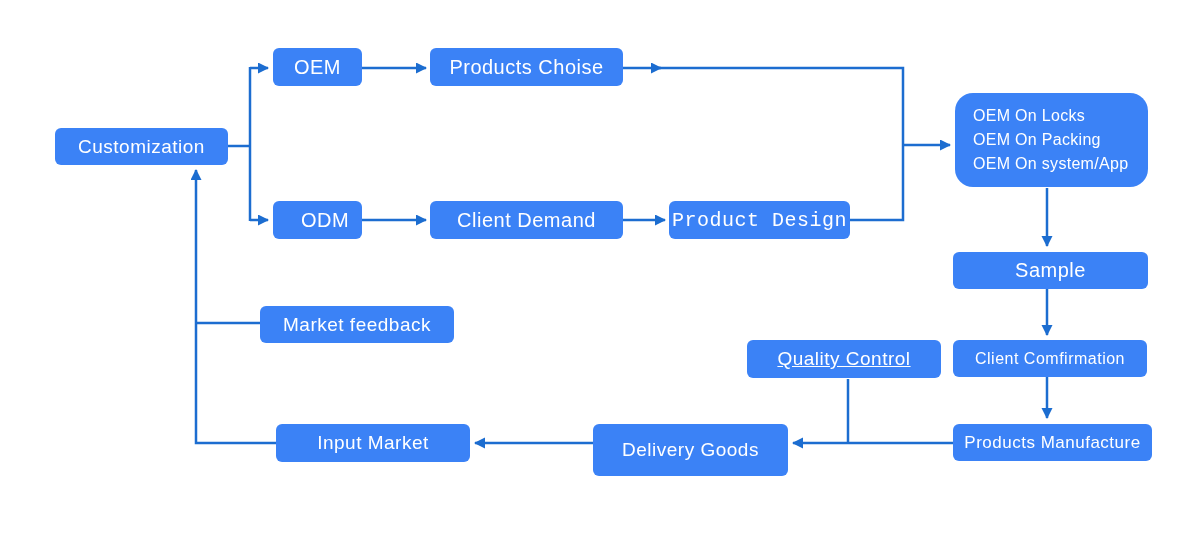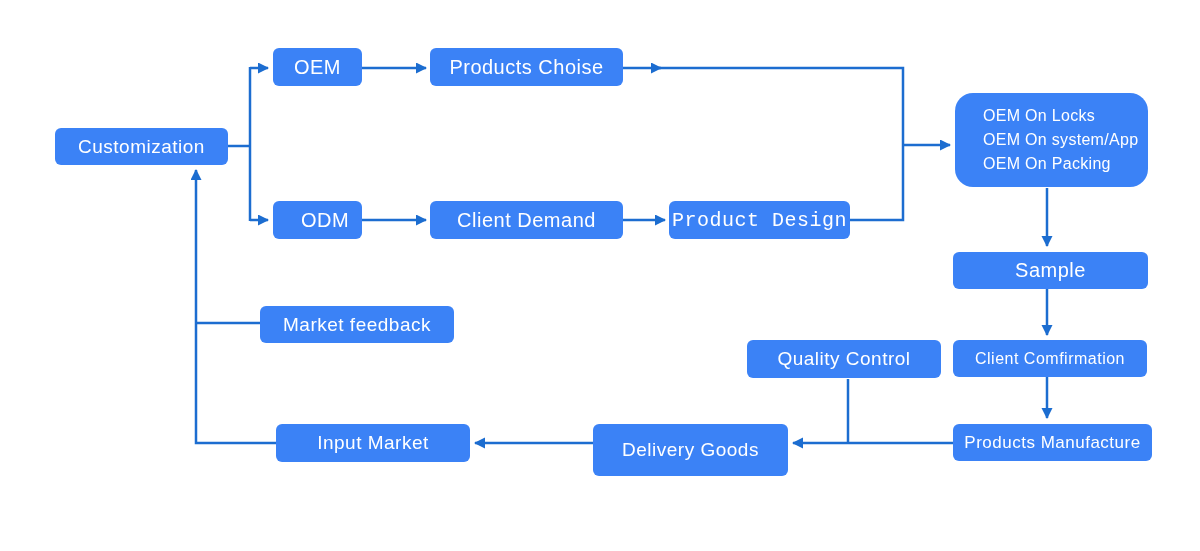--- a/index.html
+++ b/index.html
@@ -50,7 +50,7 @@
                      flex-direction: column;
                      align-items: flex-start;
                      justify-content: center;
-                     padding-left: 28px;
+                     padding-left: 18px;
                      line-height: 1.5;
                      letter-spacing: 0.3px; }
   .n-sample        { left: 953px; top: 252px; width: 195px; height: 37px; }

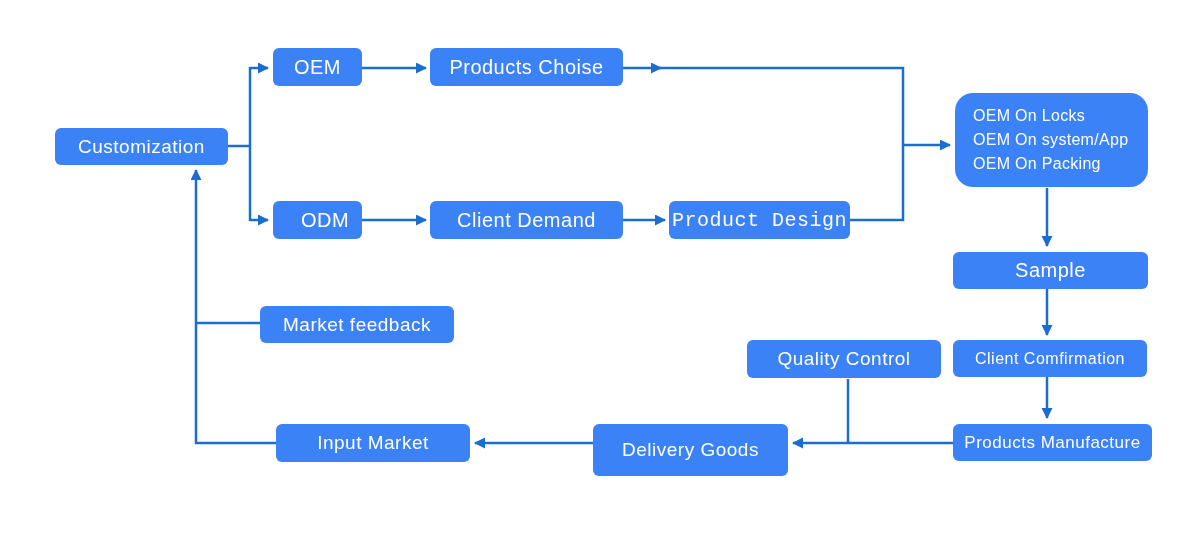--- a/index.html
+++ b/index.html
@@ -130,8 +130,8 @@
 
   <div class="node n-oem-options fs16">
     <span>OEM On Locks</span>
+    <span>OEM On Packing</span>
     <span>OEM On system/App</span>
-    <span>OEM On Packing</span>
   </div>
 
   <div class="node n-sample fs20">

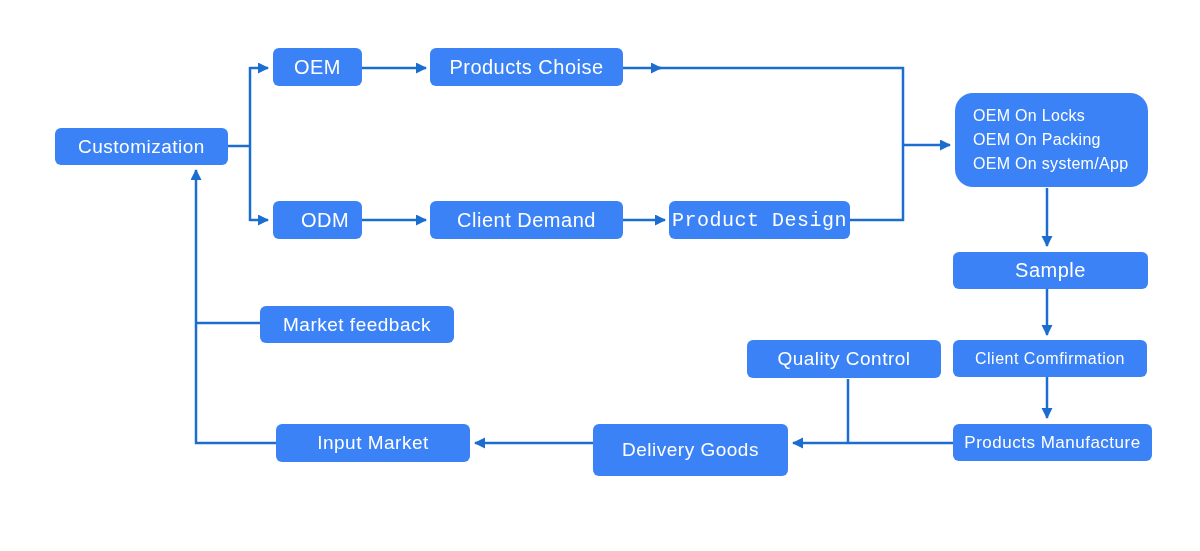--- a/index.html
+++ b/index.html
@@ -56,7 +56,7 @@
   .n-sample        { left: 953px; top: 252px; width: 195px; height: 37px; }
   .n-client-comfirmation  { left: 953px; top: 340px; width: 194px; height: 37px; }
   .n-products-manufacture { left: 953px; top: 424px; width: 199px; height: 37px; }
-  .n-quality-control { left: 747px; top: 340px; width: 194px; height: 38px; }
+  .n-quality-control { left: 747px; top: 340px; width: 194px; height: 38px; text-decoration: underline; }
   .n-delivery-goods  { left: 593px; top: 424px; width: 195px; height: 52px; }
   .n-input-market    { left: 276px; top: 424px; width: 194px; height: 38px; }
   .n-market-feedback { left: 260px; top: 306px; width: 194px; height: 37px; }

